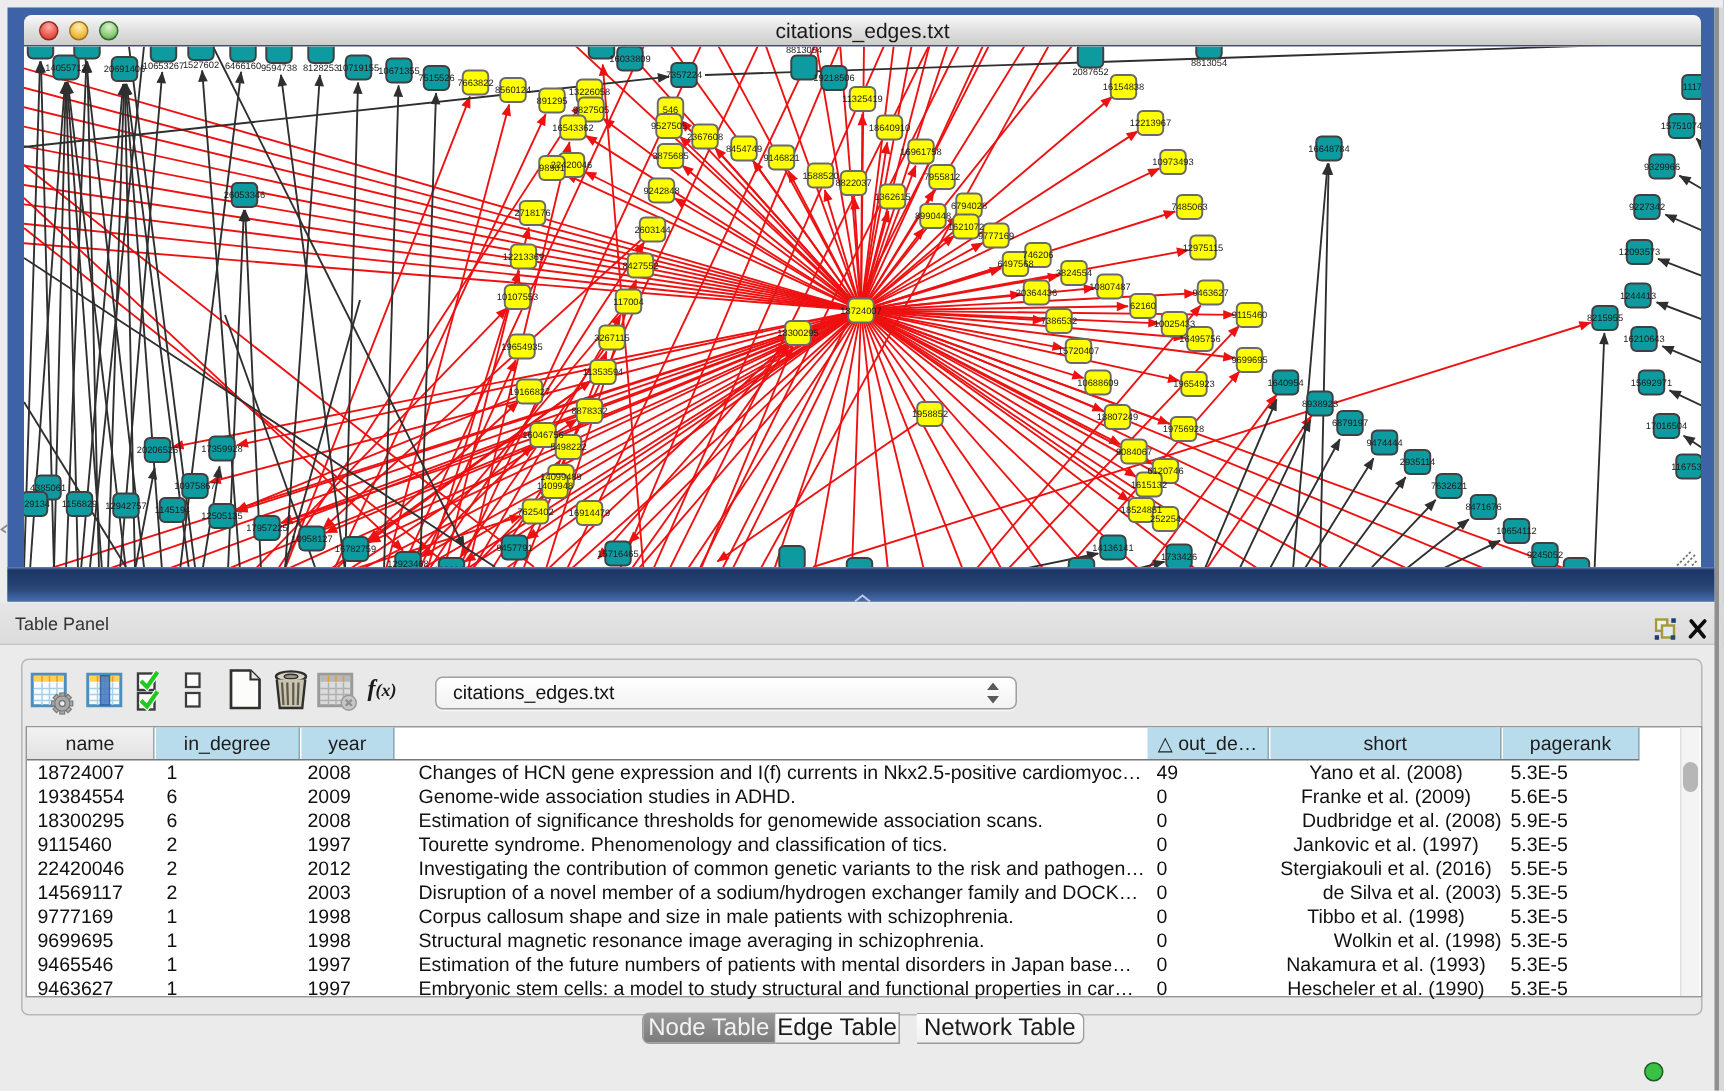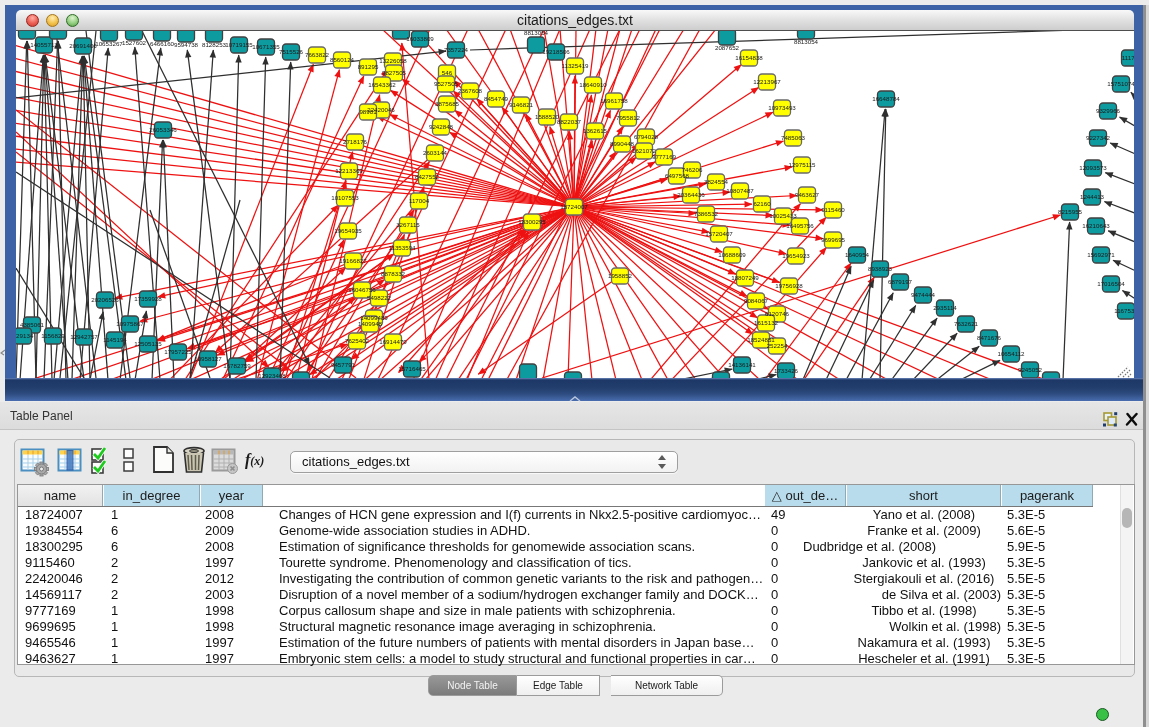--- a/index.html
+++ b/index.html
@@ -822,7 +822,7 @@
       <div class="row" style="left:187px;top:32px;width:60px">2008</div>
       <div class="row" style="left:261px;top:32px;width:486px">Estimation of significance thresholds for genomewide association scans.</div>
       <div class="row" style="left:753px;top:32px;width:70px">0</div>
-      <div class="row" style="left:785px;top:32px;width:154px;text-align:left">Dudbridge et al. (2008)</div>
+      <div class="row" style="left:829px;top:32px;width:154px;text-align:right">Dudbridge et al. (2008)</div>
       <div class="row" style="left:989px;top:32px;width:86px">5.9E-5</div>
       <div class="row" style="left:7px;top:48px;width:80px">9115460</div>
       <div class="row" style="left:93px;top:48px;width:80px">2</div>

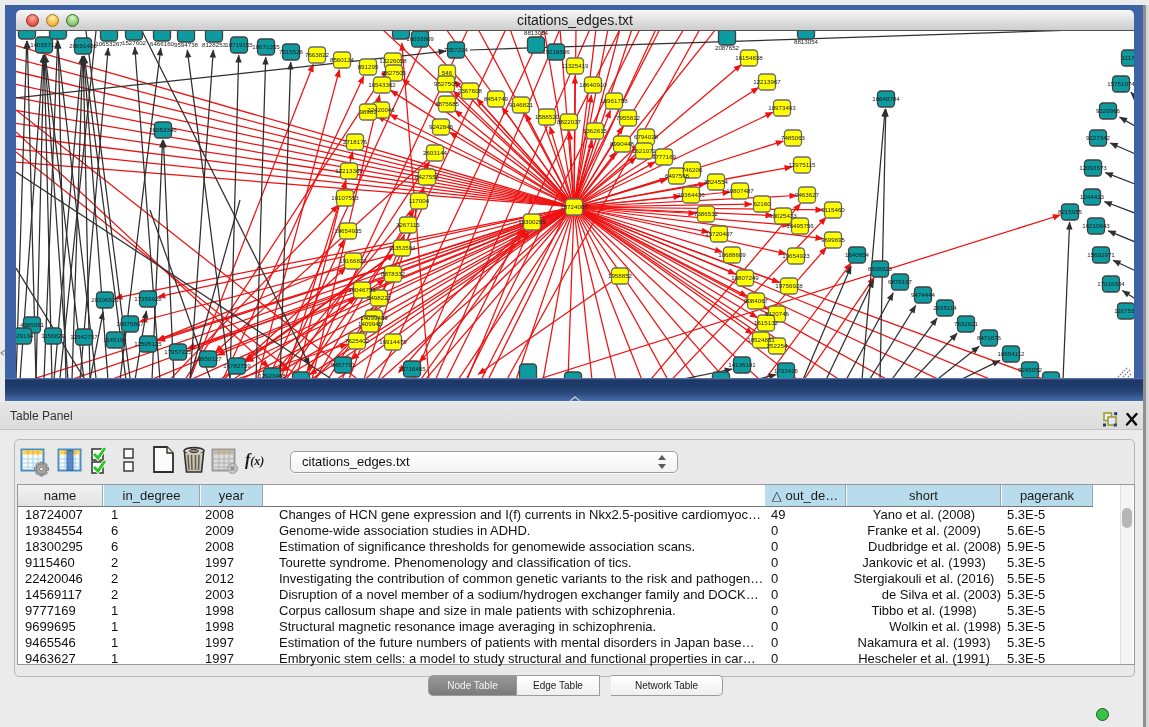--- a/index.html
+++ b/index.html
@@ -829,7 +829,7 @@
       <div class="row" style="left:187px;top:48px;width:60px">1997</div>
       <div class="row" style="left:261px;top:48px;width:486px">Tourette syndrome. Phenomenology and classification of tics.</div>
       <div class="row" style="left:753px;top:48px;width:70px">0</div>
-      <div class="row" style="left:829px;top:48px;width:154px;text-align:center">Jankovic et al. (1993)</div>
+      <div class="row" style="left:829px;top:48px;width:154px;text-align:center">Jankovic et al. (1997)</div>
       <div class="row" style="left:989px;top:48px;width:86px">5.3E-5</div>
       <div class="row" style="left:7px;top:64px;width:80px">22420046</div>
       <div class="row" style="left:93px;top:64px;width:80px">2</div>

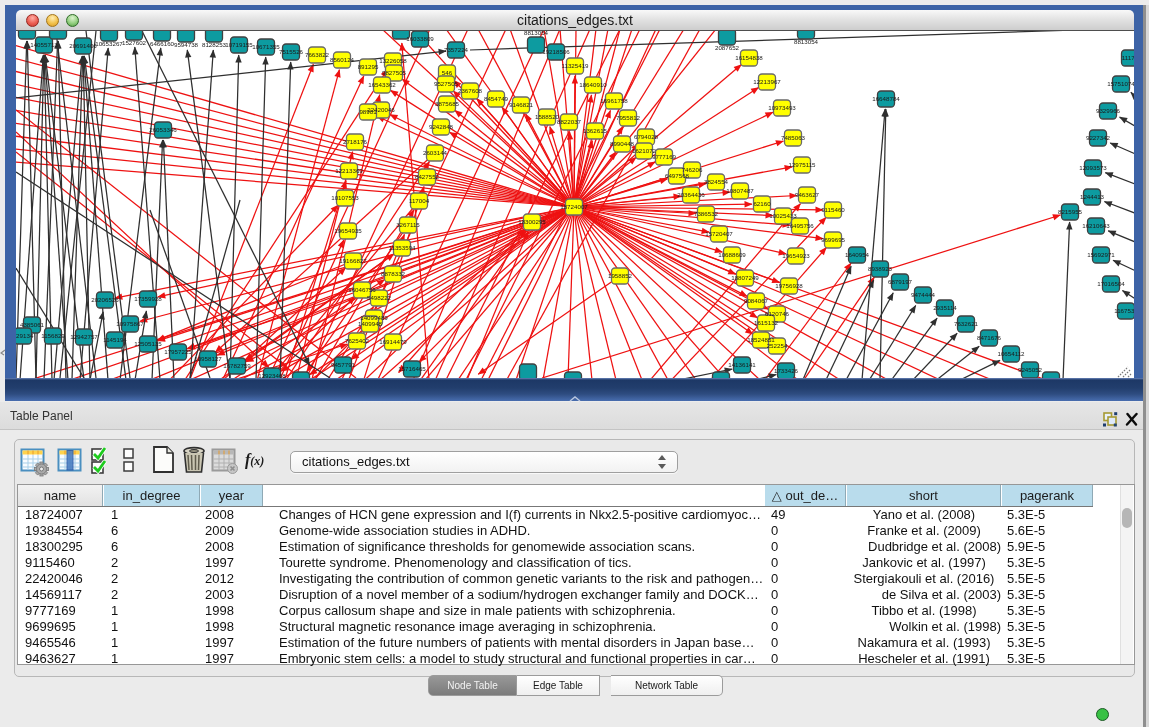--- a/index.html
+++ b/index.html
@@ -871,7 +871,7 @@
       <div class="row" style="left:187px;top:144px;width:60px">1997</div>
       <div class="row" style="left:261px;top:144px;width:486px">Embryonic stem cells: a model to study structural and functional properties in car…</div>
       <div class="row" style="left:753px;top:144px;width:70px">0</div>
-      <div class="row" style="left:829px;top:144px;width:154px;text-align:center">Hescheler et al. (1991)</div>
+      <div class="row" style="left:829px;top:144px;width:154px;text-align:center">Hescheler et al. (1990)</div>
       <div class="row" style="left:989px;top:144px;width:86px">5.3E-5</div>
     </div>
   <div style="position:absolute;left:1102px;top:0;width:13px;height:179px;background:#f4f4f4;border-left:1px solid #e0e0e0"></div>

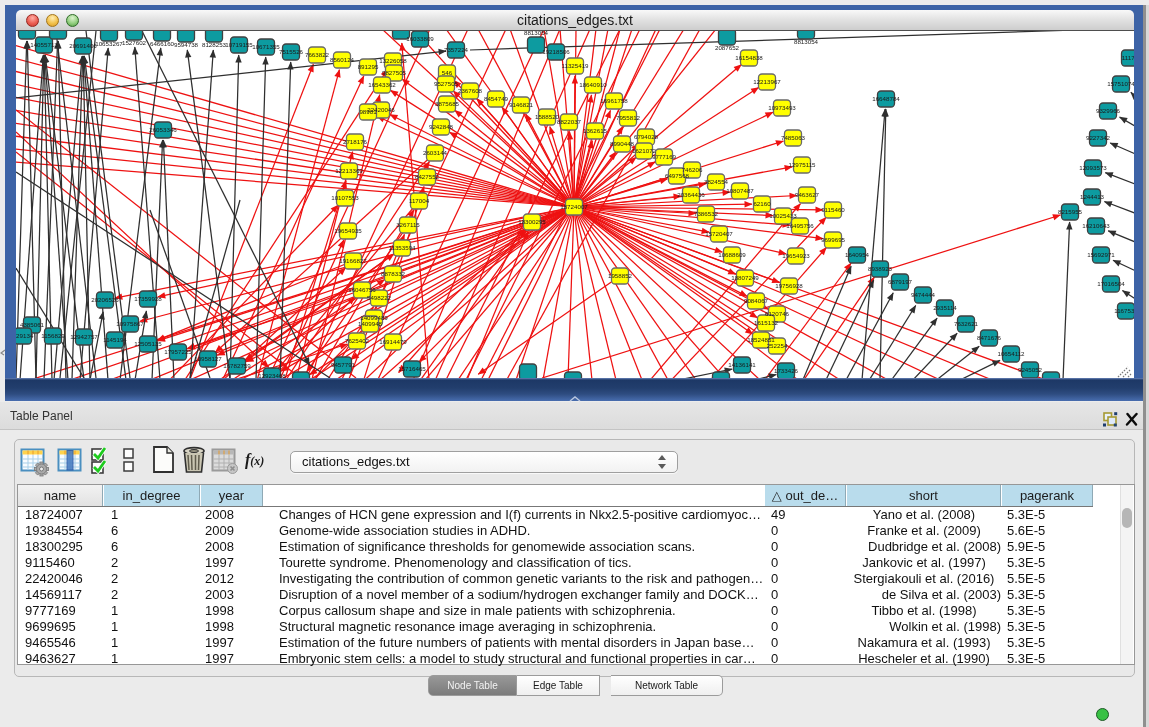--- a/index.html
+++ b/index.html
@@ -30,7 +30,7 @@
   font-size:13px;color:#1c1c1c;text-align:center;line-height:21px;background:#b9dcec}
 #tbody{position:absolute;left:0;top:22px;width:1116px;font-size:13px;color:#111}
 .row{position:absolute;height:16px;line-height:16px;white-space:nowrap;overflow:hidden}
-#tabs{left:428px;top:675px;height:21px;width:295px;font-size:10px}
+#tabs{left:428px;top:675px;height:21px;width:295px;font-size:16px}
 .seg{position:absolute;top:0;height:21px;line-height:20px;text-align:center;
   background:linear-gradient(180deg,#fff 0,#efefef 100%);color:#1a1a1a;border:1px solid #9b9b9b}
 #memory{right:66px;top:730px;font-size:11px;color:#222;position:absolute}

